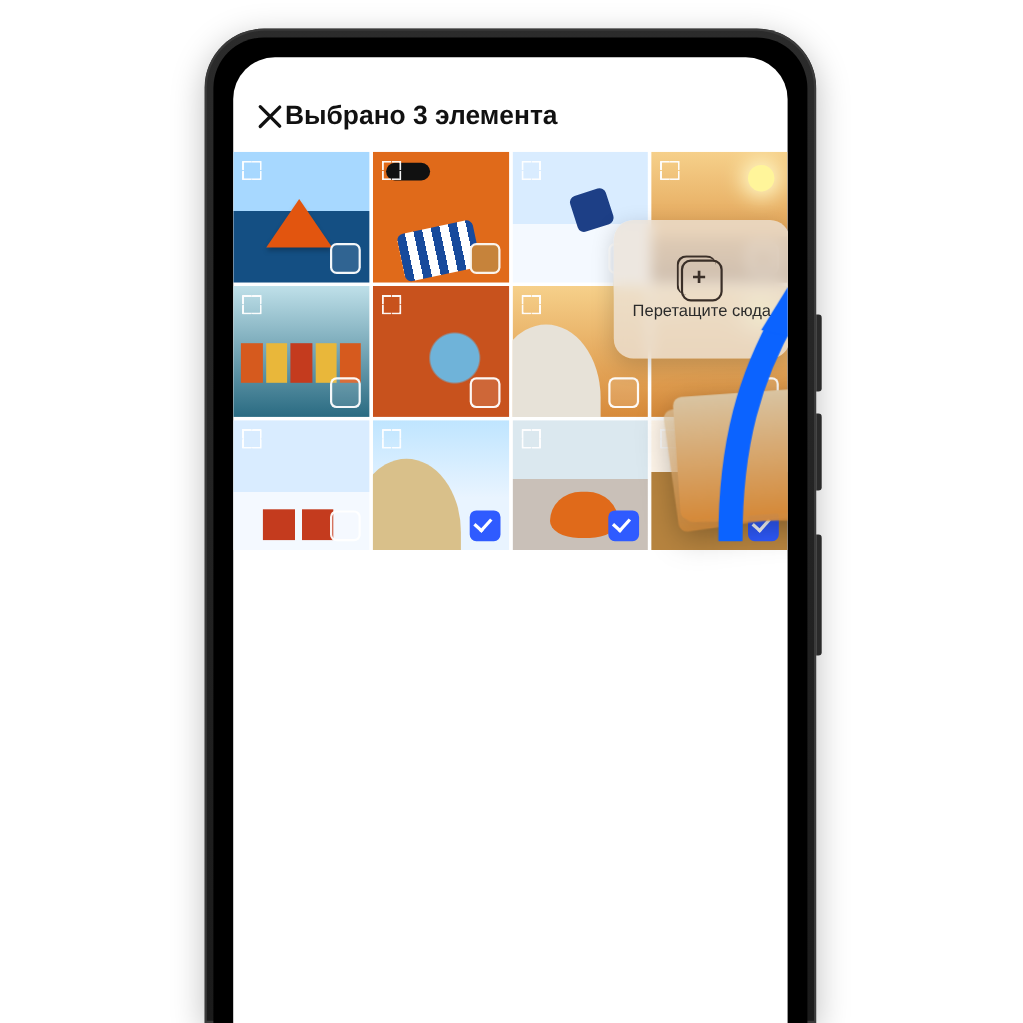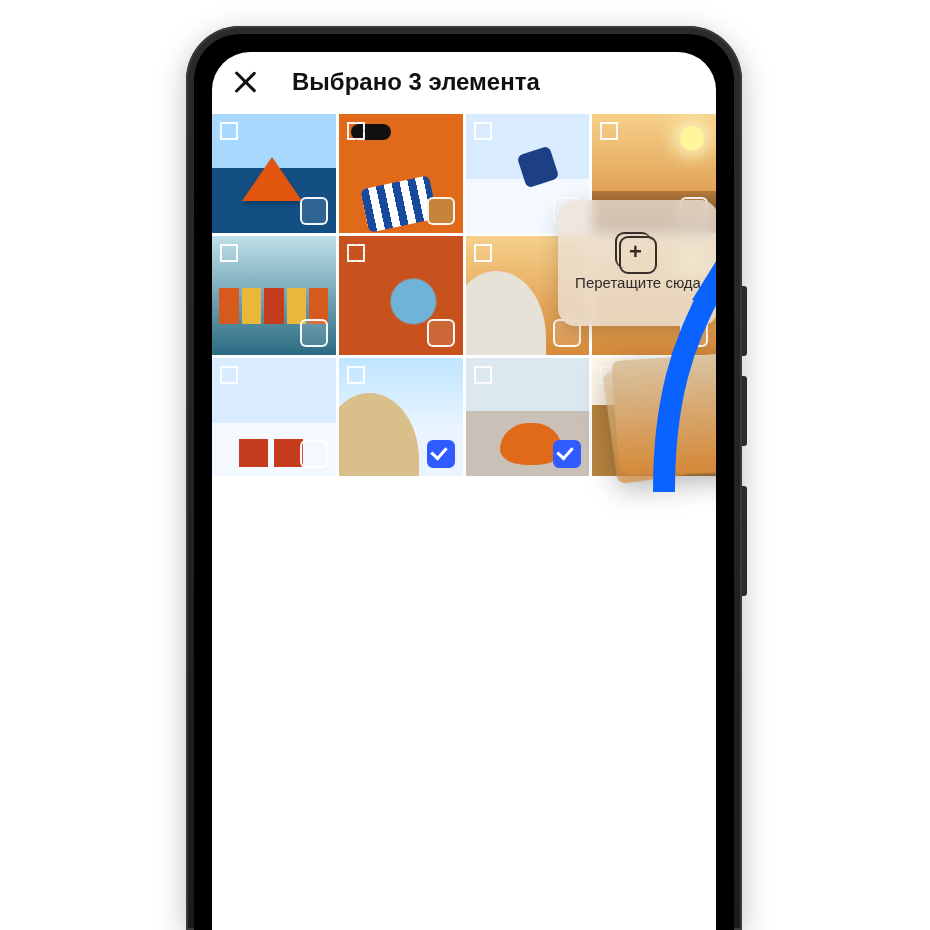--- a/index.html
+++ b/index.html
@@ -15,7 +15,7 @@
   .pbtn.a{top:260px;height:70px}.pbtn.b{top:350px;height:70px}.pbtn.c{top:460px;height:110px}
 
   
-  .hdr{display:flex;align-items:center;gap:34px;padding:16px 20px 18px 20px}
+  .hdr{display:flex;align-items:center;gap:1px;padding:40px 20px 18px 20px}
   .close-x{width:26px;height:26px;position:relative;cursor:pointer}
   .close-x::before,.close-x::after{content:"";position:absolute;left:12px;top:-1px;width:2.5px;height:28px;background:#111;border-radius:2px}
   .close-x::before{transform:rotate(45deg)}.close-x::after{transform:rotate(-45deg)}

